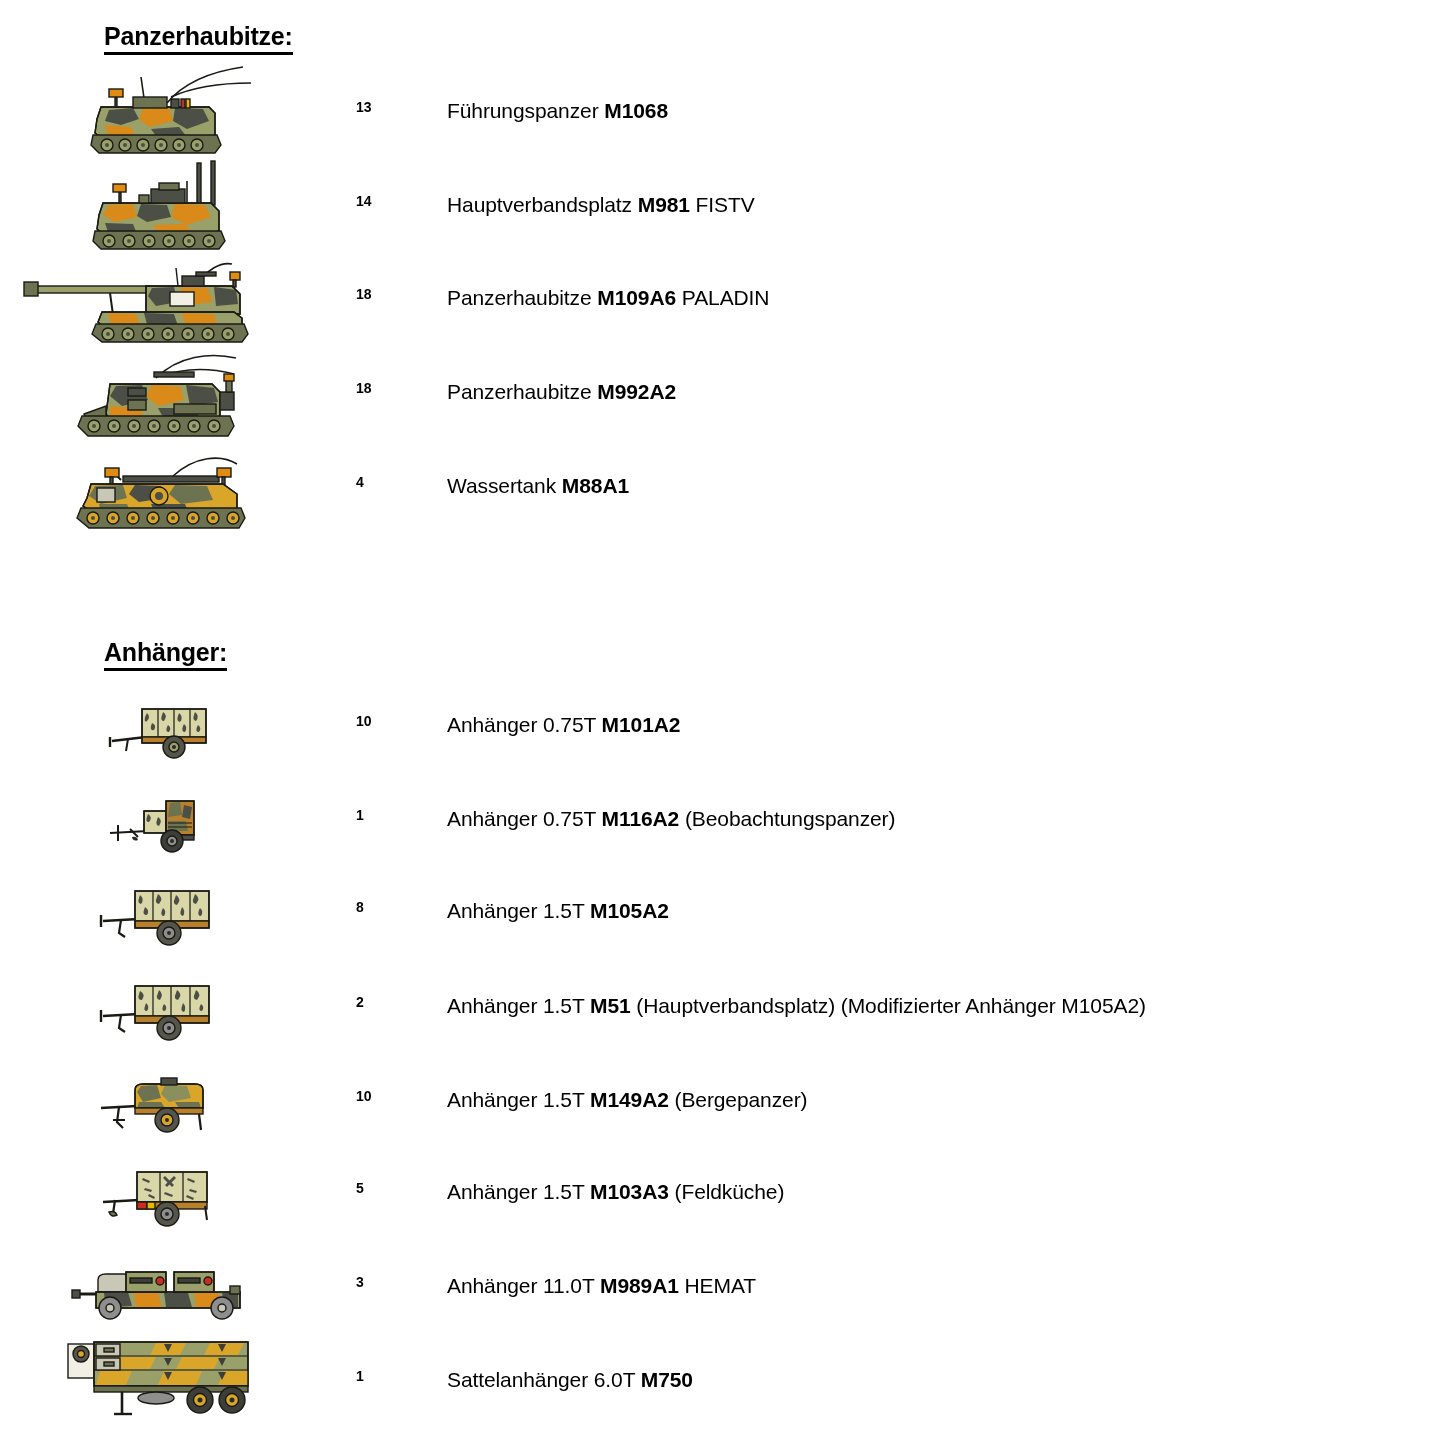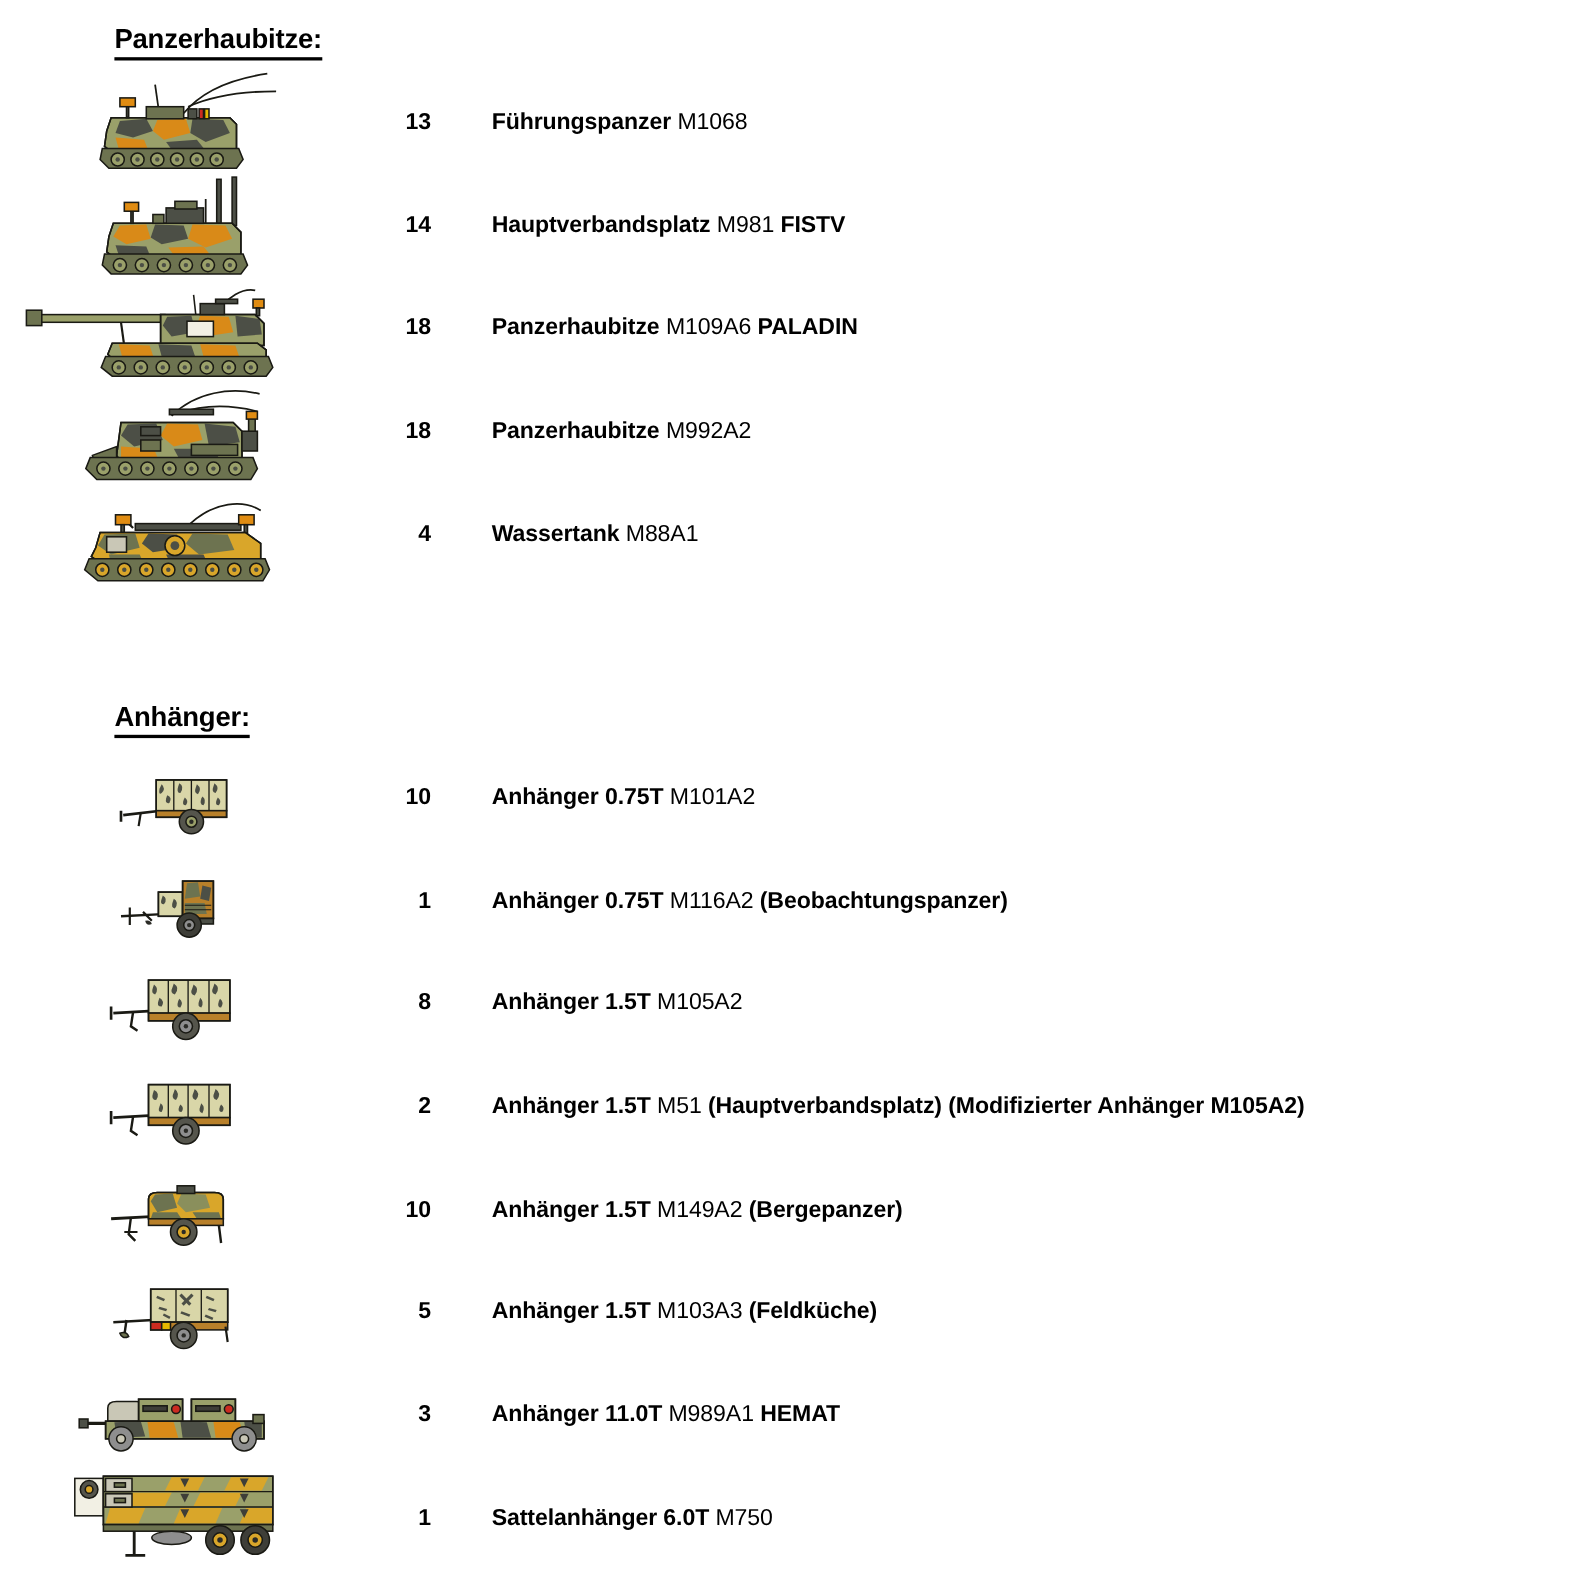--- a/index.html
+++ b/index.html
@@ -55,10 +55,10 @@
   }
   .row .qty-cell {
     position: absolute;
-    left: 322px;
+    left: 356px;
     width: 70px;
-    text-align: right;
-    font-size: 21px;
+    text-align: left;
+    font-size: 14px;
     font-weight: bold;
     letter-spacing: 0px;
   }

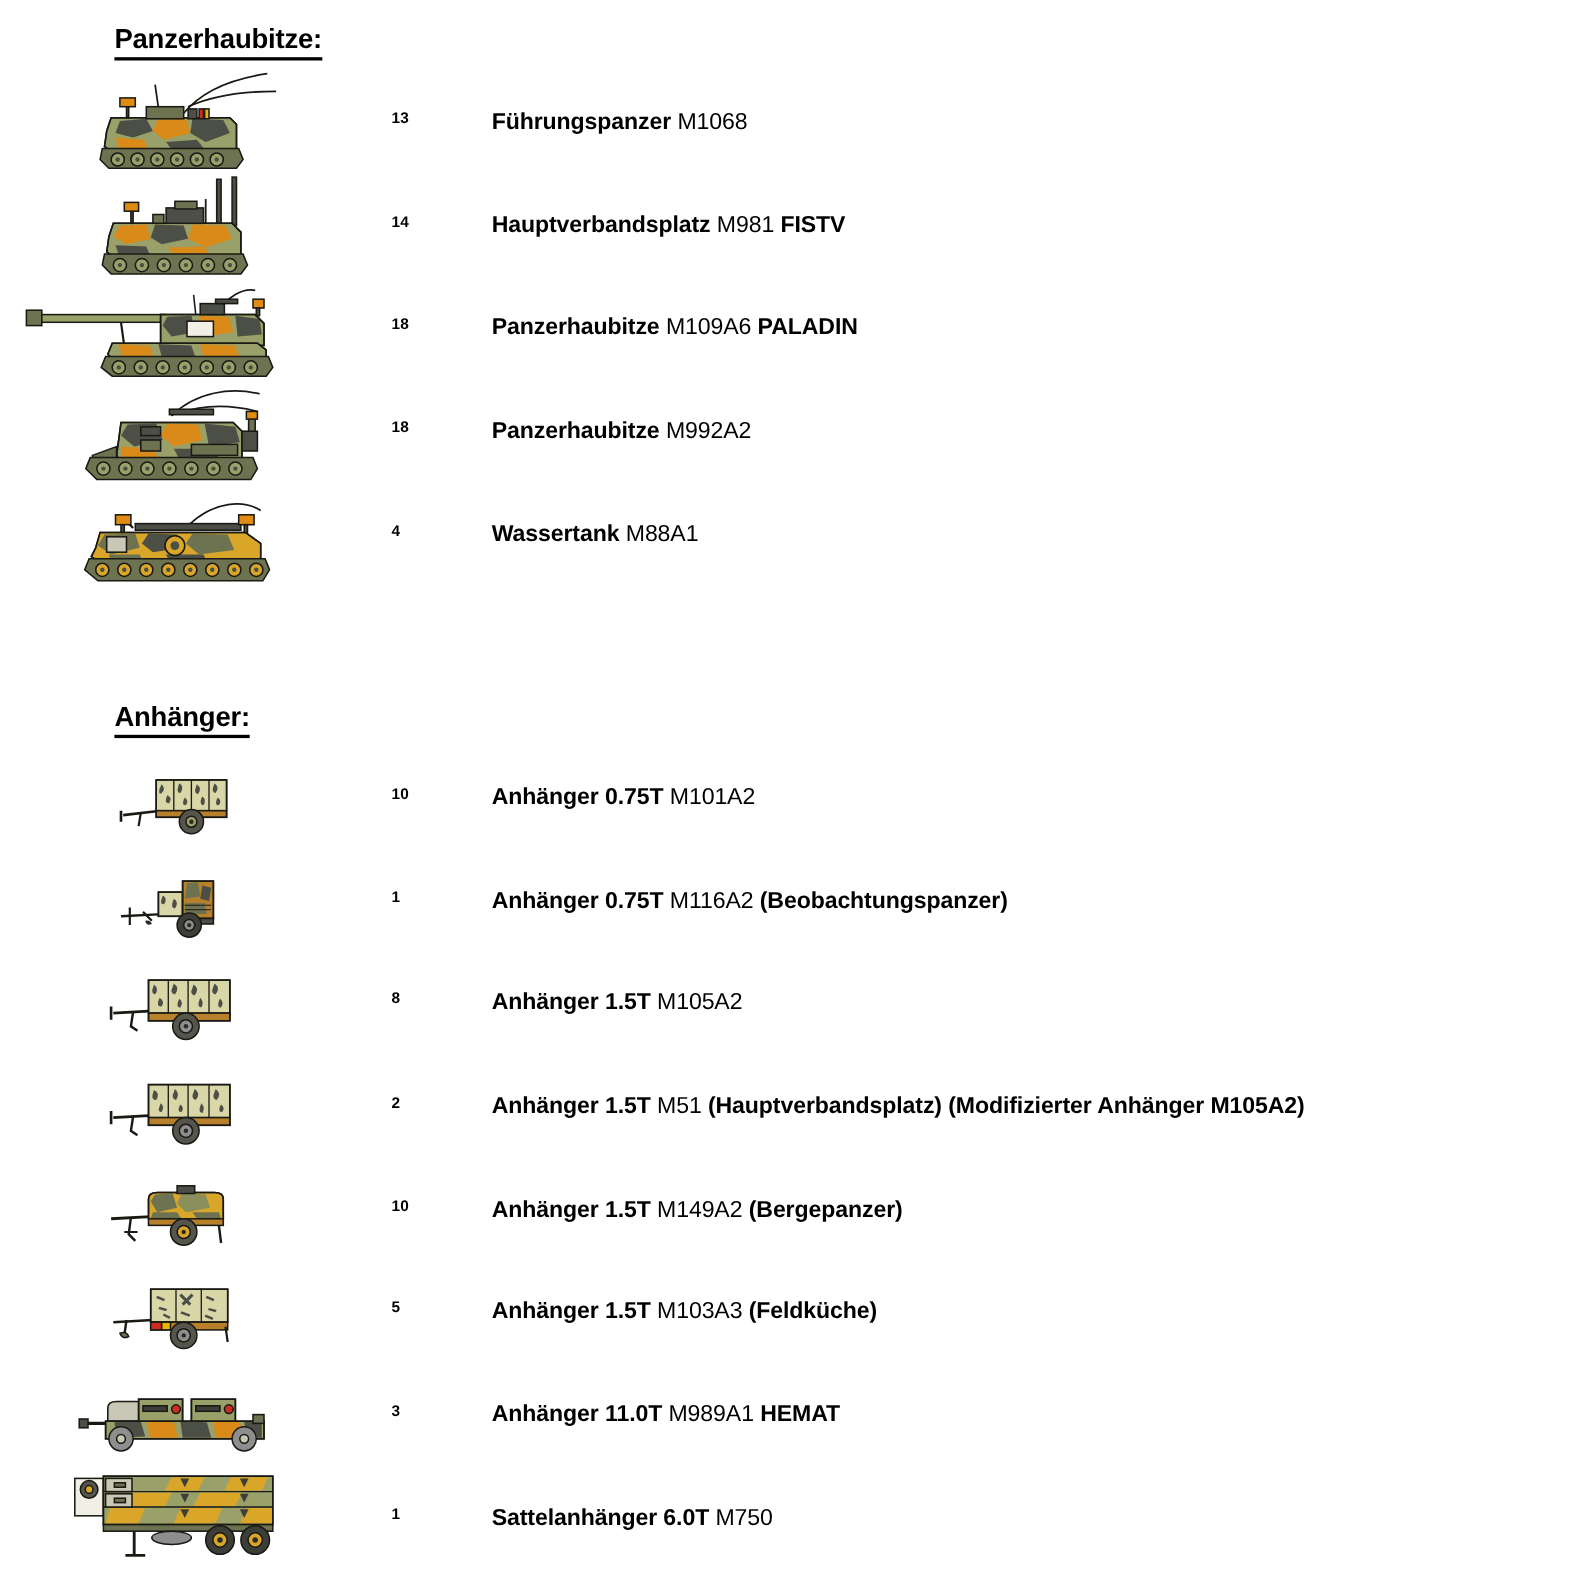--- a/index.html
+++ b/index.html
@@ -71,7 +71,7 @@
     letter-spacing: -0.1px;
   }
   .label-cell b { font-weight: normal; }
-  .label-cell .plain { font-weight: bold; }
+  .label-cell .plain { font-weight: normal; }
 
   svg { display: block; }
 </style>

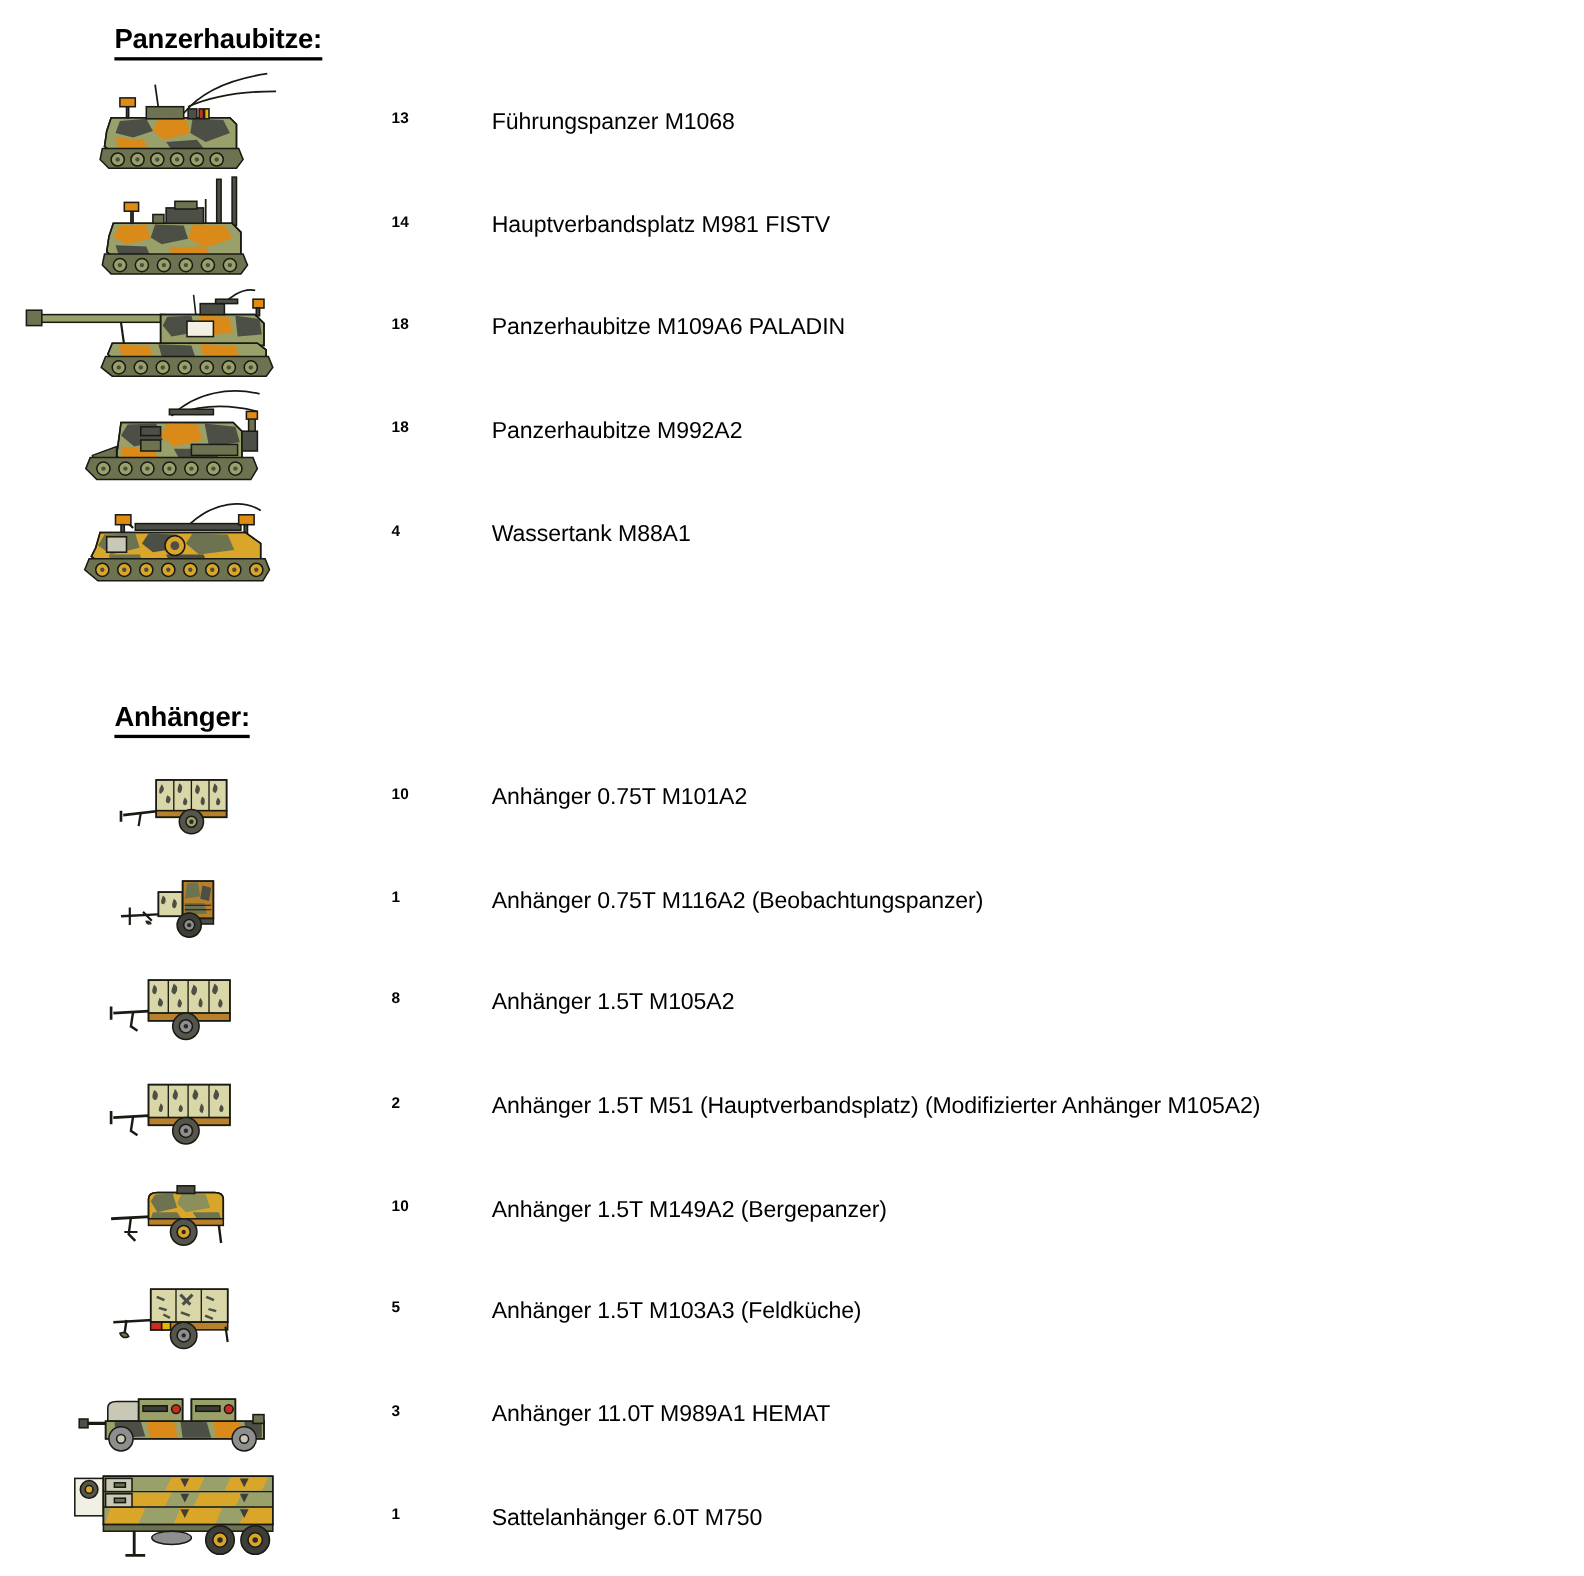--- a/index.html
+++ b/index.html
@@ -70,7 +70,7 @@
     white-space: nowrap;
     letter-spacing: -0.1px;
   }
-  .label-cell b { font-weight: normal; }
+  .label-cell b { font-weight: bold; }
   .label-cell .plain { font-weight: normal; }
 
   svg { display: block; }

